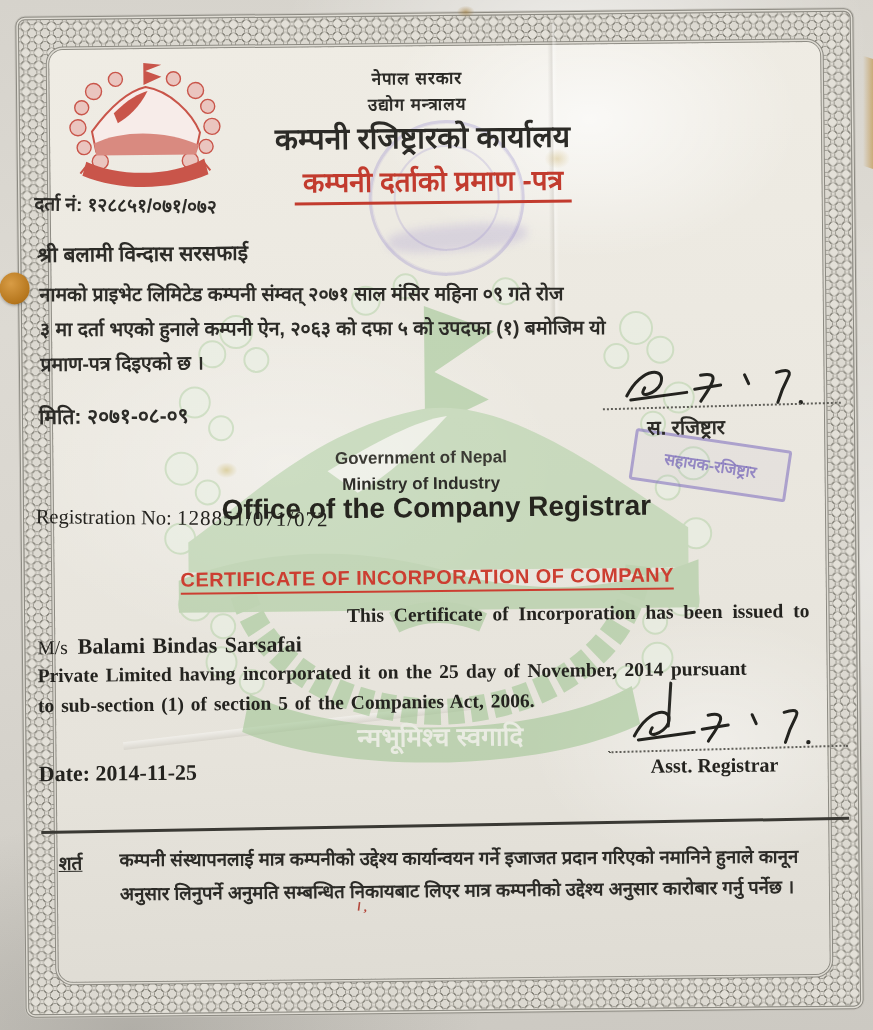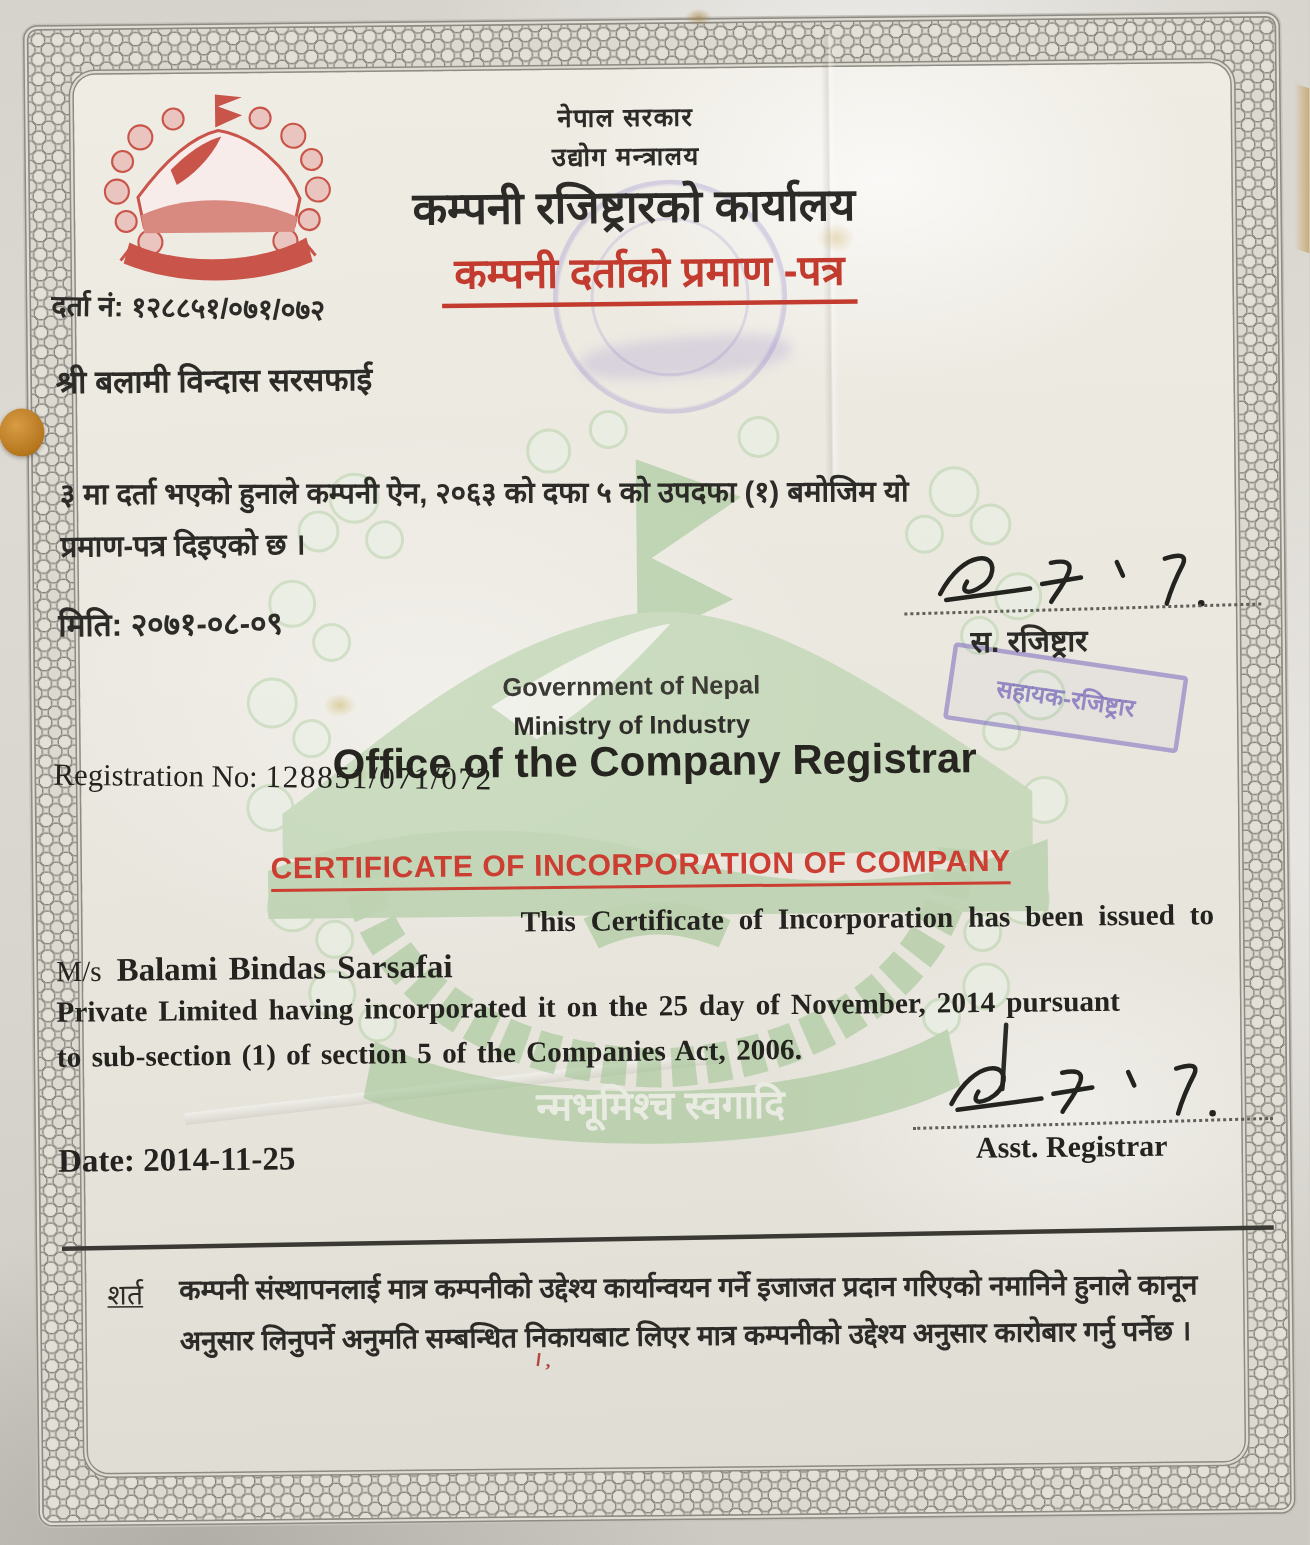--- a/index.html
+++ b/index.html
@@ -231,6 +231,7 @@
     <div class="abs np regno-np">दर्ता नं:  १२८८५१/०७१/०७२</div>
 
     <div class="abs np name-np">श्री  बलामी विन्दास सरसफाई</div>
+    <div class="abs np para1">नामको प्राइभेट लिमिटेड कम्पनी संम्वत्  २०७१  साल  मंसिर  महिना ०९ गते रोज</div>
     <div class="abs np para2">३ मा दर्ता भएको हुनाले कम्पनी ऐन, २०६३ को दफा ५ को उपदफा  (१) बमोजिम यो</div>
     <div class="abs np para3">प्रमाण-पत्र दिइएको छ ।</div>
     <div class="abs np miti">मिति: २०७१-०८-०९</div>

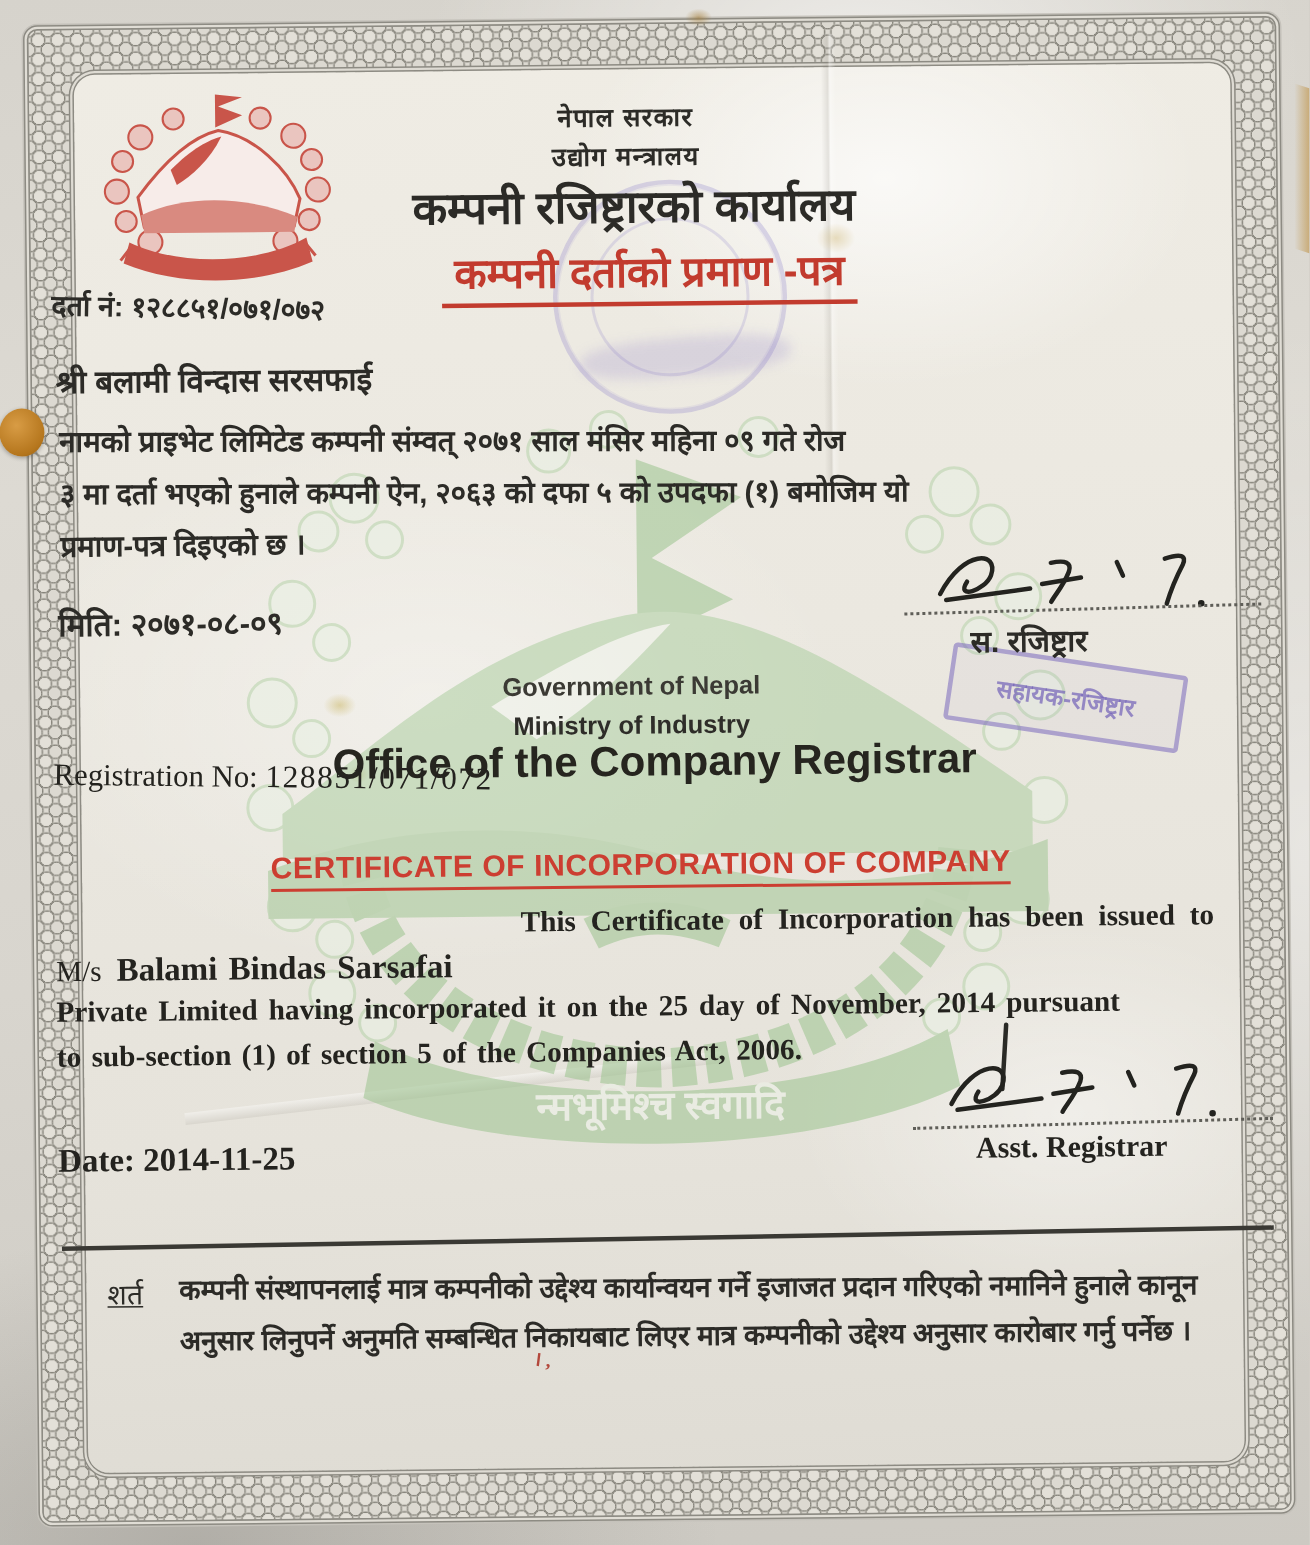--- a/index.html
+++ b/index.html
@@ -114,7 +114,7 @@
   .asst{left:648px;top:757px;font-size:20px;font-weight:bold;}
 
   .rule{position:absolute;left:38px;top:824px;width:808px;height:2.5px;background:#3a3934;transform:rotate(-0.4deg);}
-  .shart{left:68px;top:846px;font-size:19px;font-weight:normal;text-decoration:underline;}
+  .shart{left:55px;top:846px;font-size:19px;font-weight:bold;text-decoration:underline;}
   .cond1{left:116px;top:843px;font-size:18.5px;font-weight:bold;transform:rotate(0.3deg);transform-origin:left top;}
   .cond2{left:116px;top:877px;font-size:18.5px;font-weight:bold;}
   .pen-mark{left:352px;top:896px;font-size:13px;color:#b3473b;font-weight:bold;transform:rotate(8deg);}

